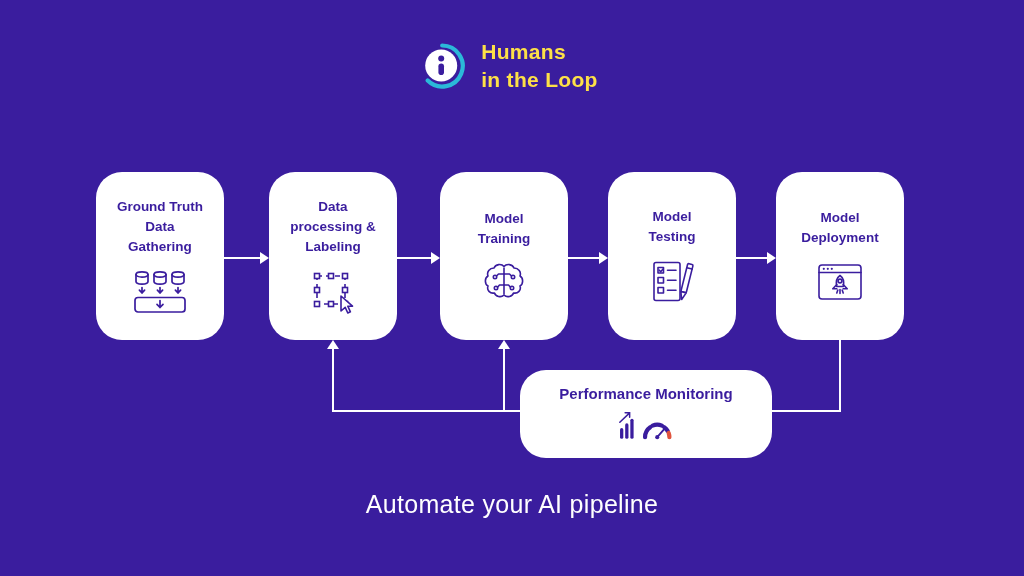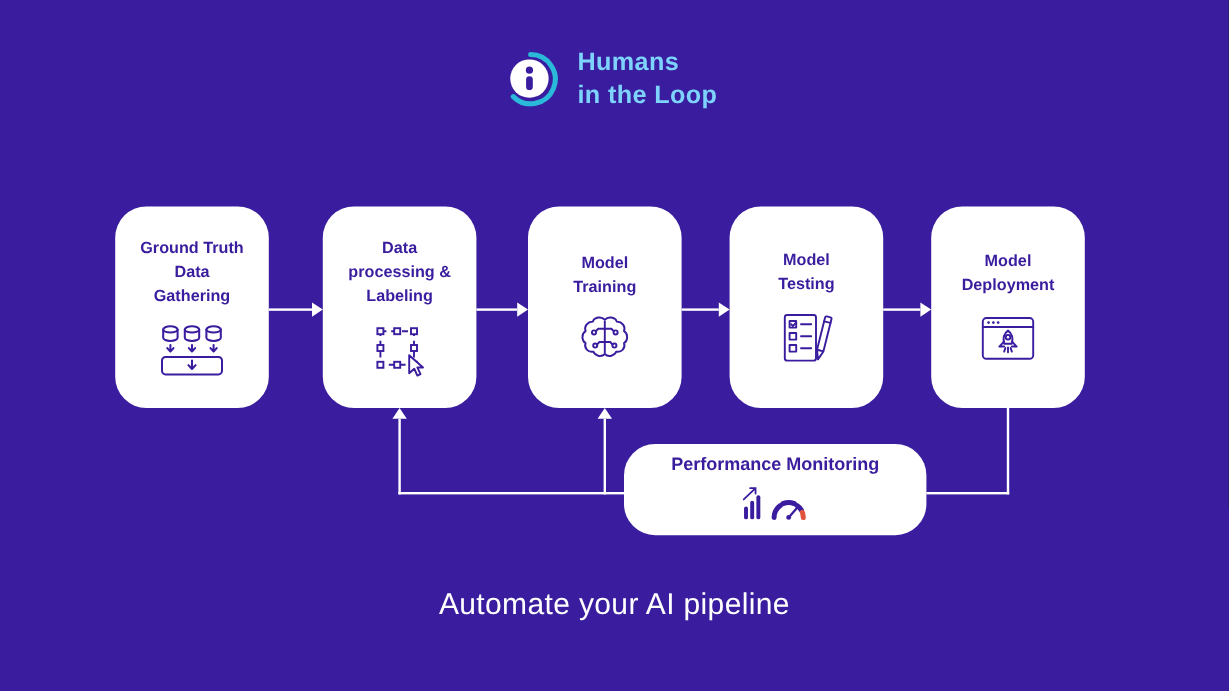--- a/index.html
+++ b/index.html
@@ -8,7 +8,7 @@
 
   
   .logo{position:absolute;top:38px;left:50%;transform:translateX(-52%);display:flex;align-items:center;gap:16px;}
-  .logo-text{color:#7dd3fc;font-size:21px;font-weight:700;line-height:1.32;letter-spacing:.3px;white-space:pre-line;}
+  .logo-text{color:#fde047;font-size:21px;font-weight:700;line-height:1.32;letter-spacing:.3px;white-space:pre-line;}
 
   
   .step-box{position:absolute;top:172px;width:128px;height:168px;background:var(--card,#fff);border-radius:26px;

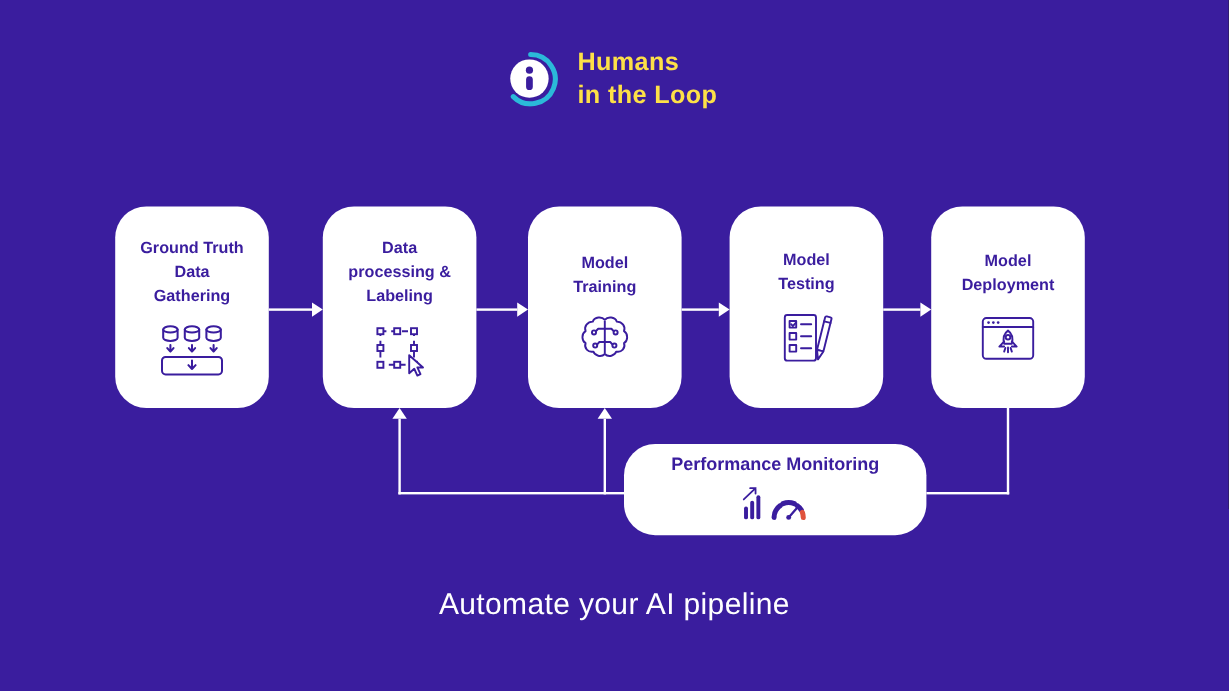--- a/index.html
+++ b/index.html
@@ -22,7 +22,7 @@
   .arrow-up{position:absolute;width:0;height:0;border-left:6px solid transparent;border-right:6px solid transparent;border-bottom:9px solid var(--line,#fff);}
 
   
-  .perf-box{position:absolute;left:520px;top:370px;width:252px;height:76px;background:var(--card,#fff);border-radius:26px;
+  .perf-box{position:absolute;left:520px;top:370px;width:252px;height:88px;background:var(--card,#fff);border-radius:26px;
             display:flex;flex-direction:column;align-items:center;justify-content:center;gap:5px;}
   .perf-label{color:var(--purple,#3A1D9E);font-weight:700;font-size:15px;}
 

